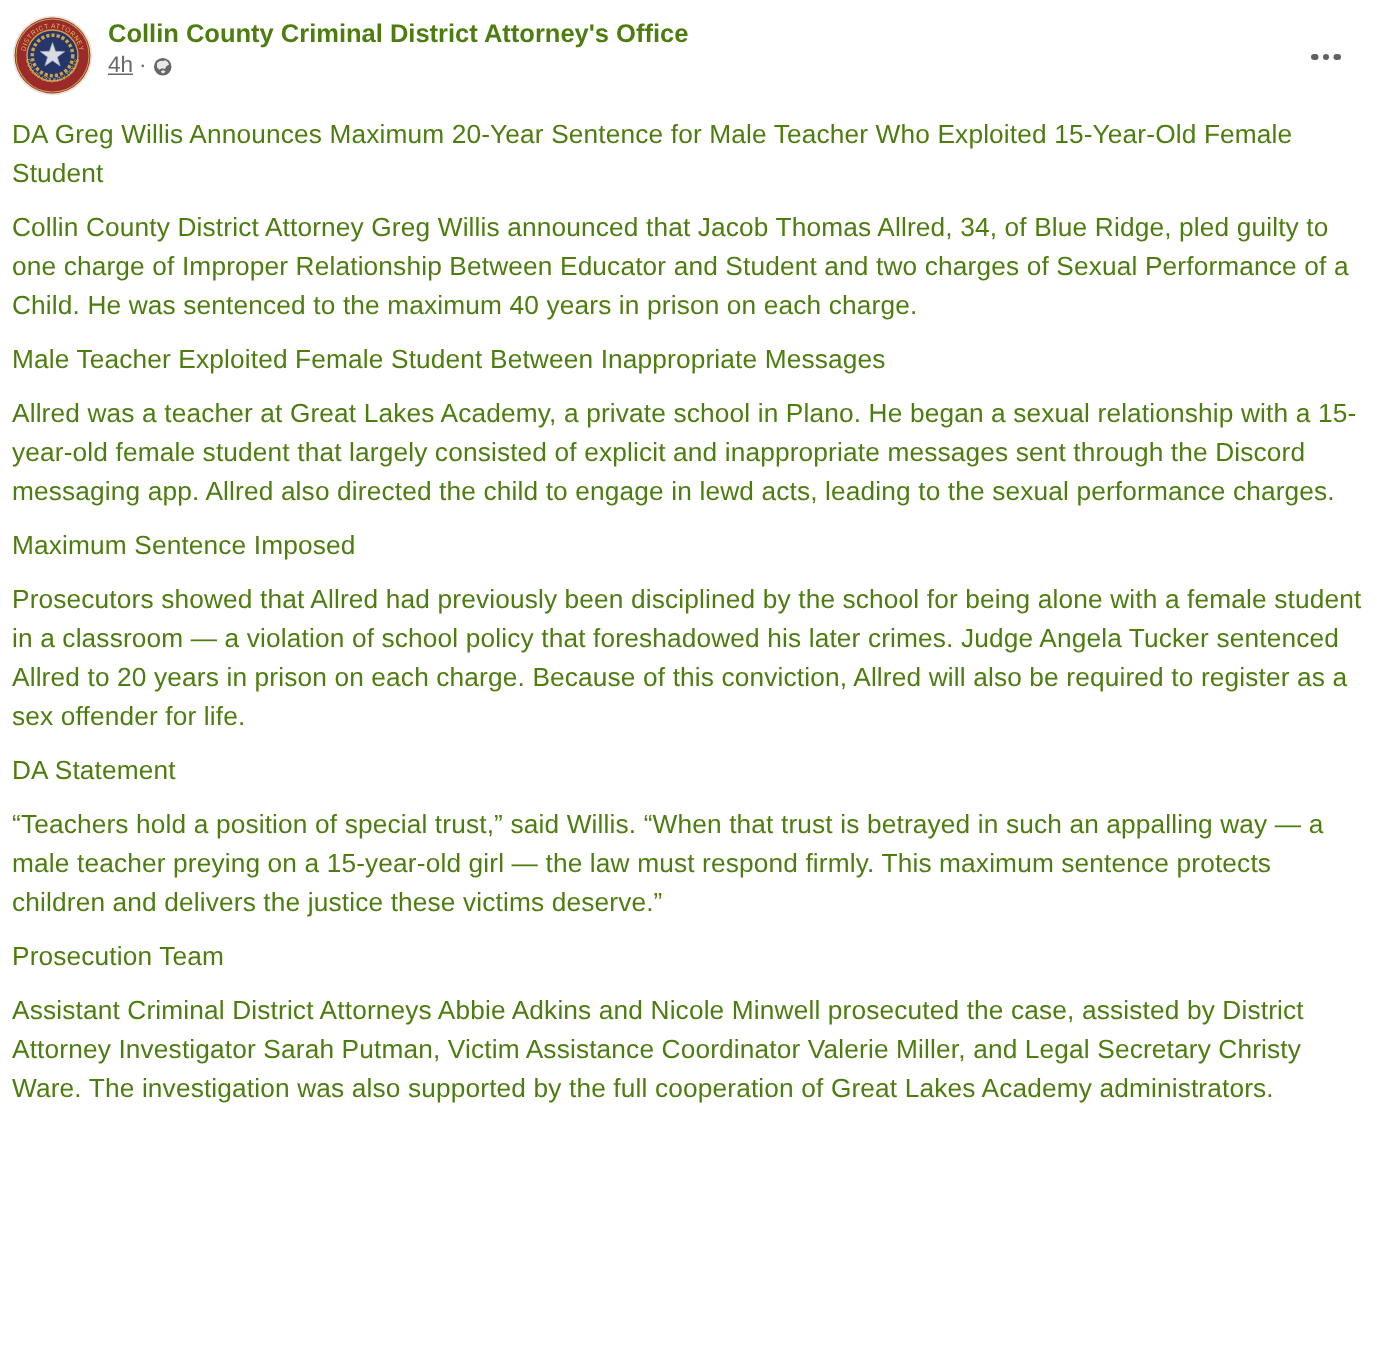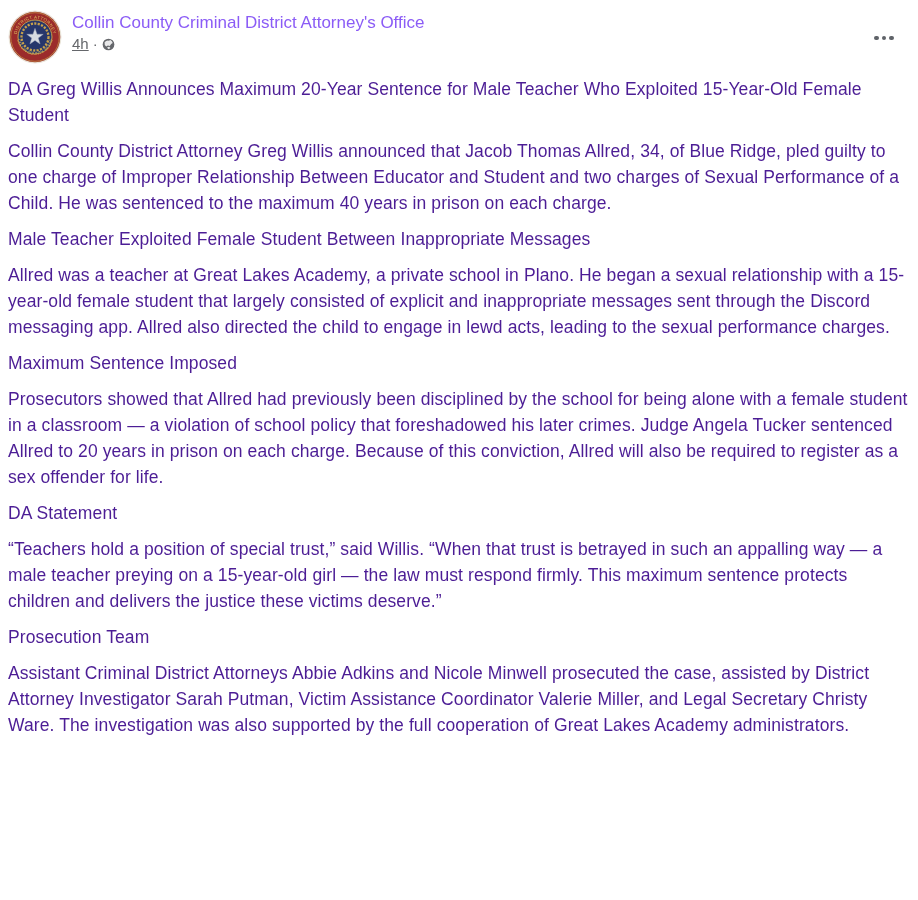--- a/index.html
+++ b/index.html
@@ -40,8 +40,8 @@
   }
   .page-name {
     font-size: 17px;
-    font-weight: 400;
-    color: #8b5cf6;
+    font-weight: 700;
+    color: #4d7c0f;
     line-height: 22px;
     text-decoration: none;
     display: inline-block;

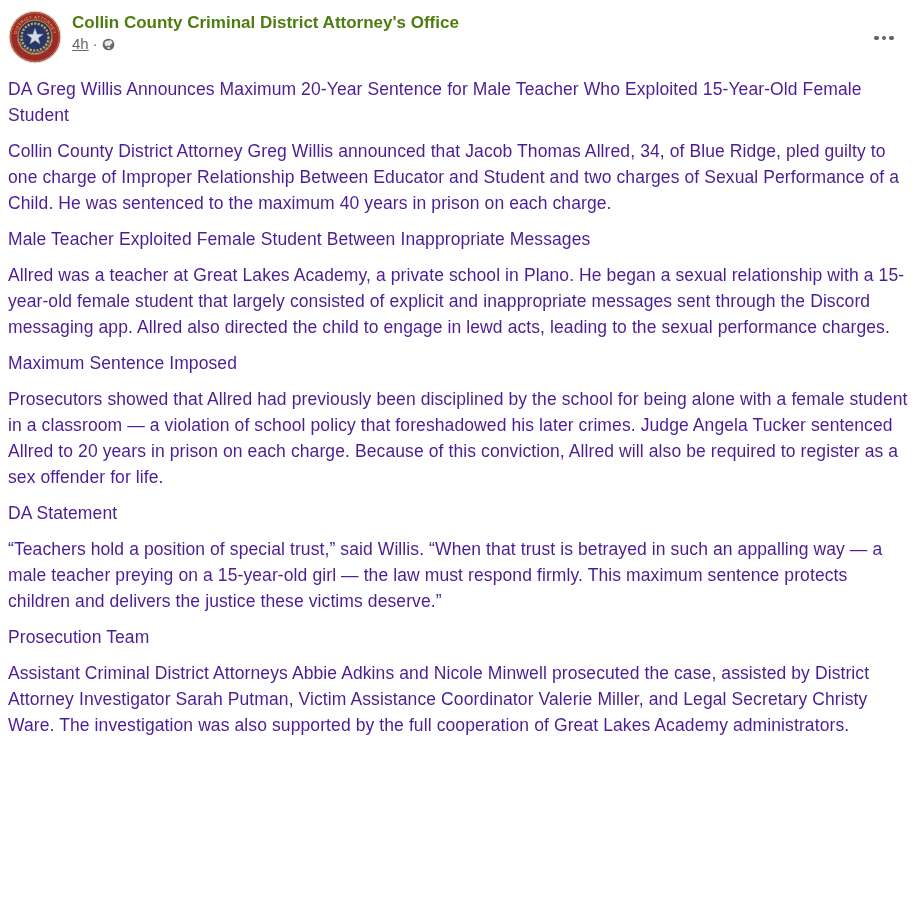--- a/index.html
+++ b/index.html
@@ -85,7 +85,7 @@
     margin: 0 0 10px 0;
     font-size: 17.5px;
     line-height: 26px;
-    color: #4c1d95;
+    color: #4d7c0f;
     letter-spacing: 0.1px;
   }
 </style>

